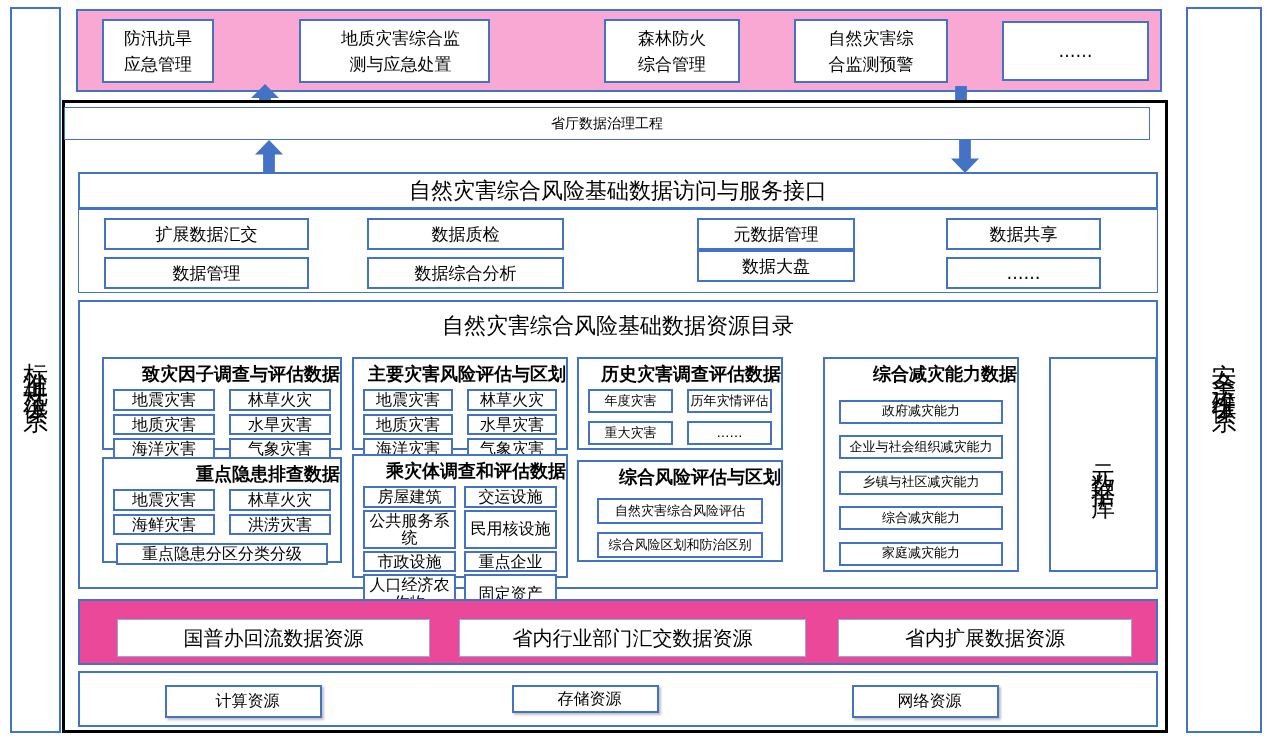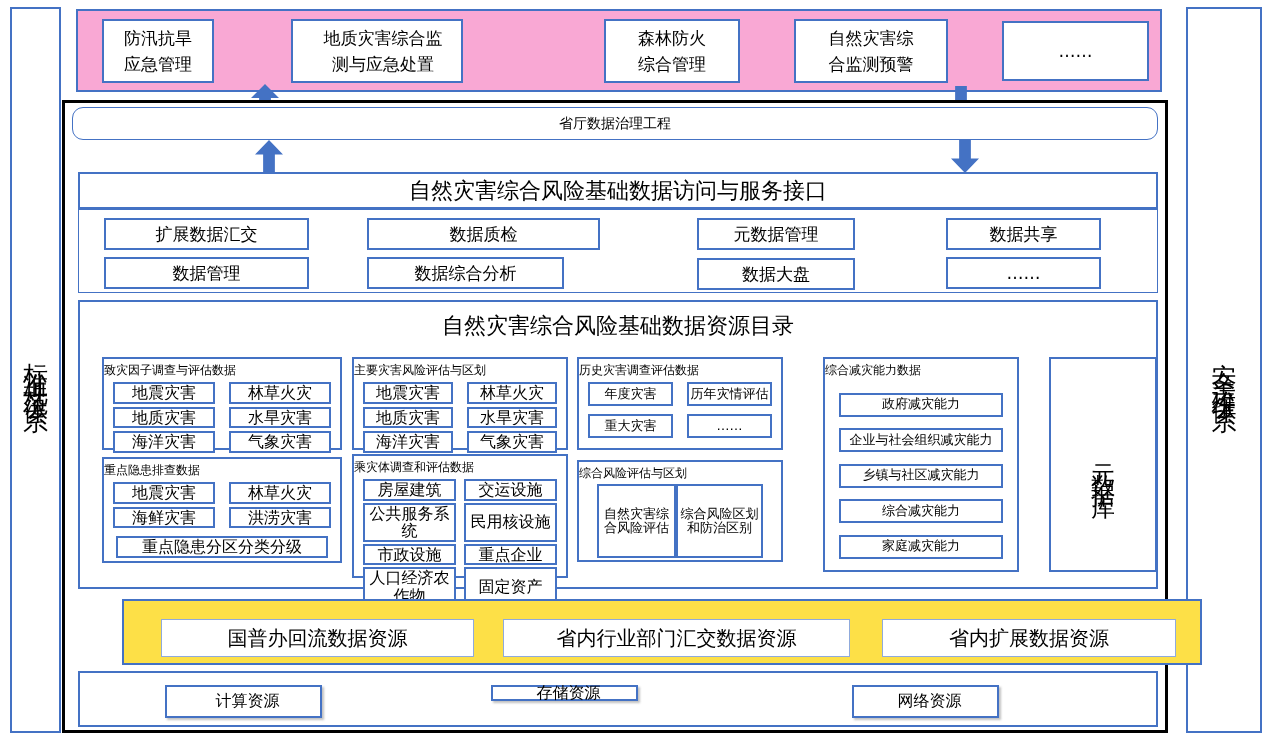--- a/index.html
+++ b/index.html
@@ -87,7 +87,7 @@
       <span>防汛抗旱
 应急管理</span>
     </div>
-    <div class="bluebox app-box" style="left:213px;top:8px;width:172px;height:64px;padding-left:12px;">
+    <div class="bluebox app-box" style="left:221px;top:8px;width:191px;height:64px;padding-left:12px;">
       <span>地质灾害综合监
 测与应急处置</span>
     </div>

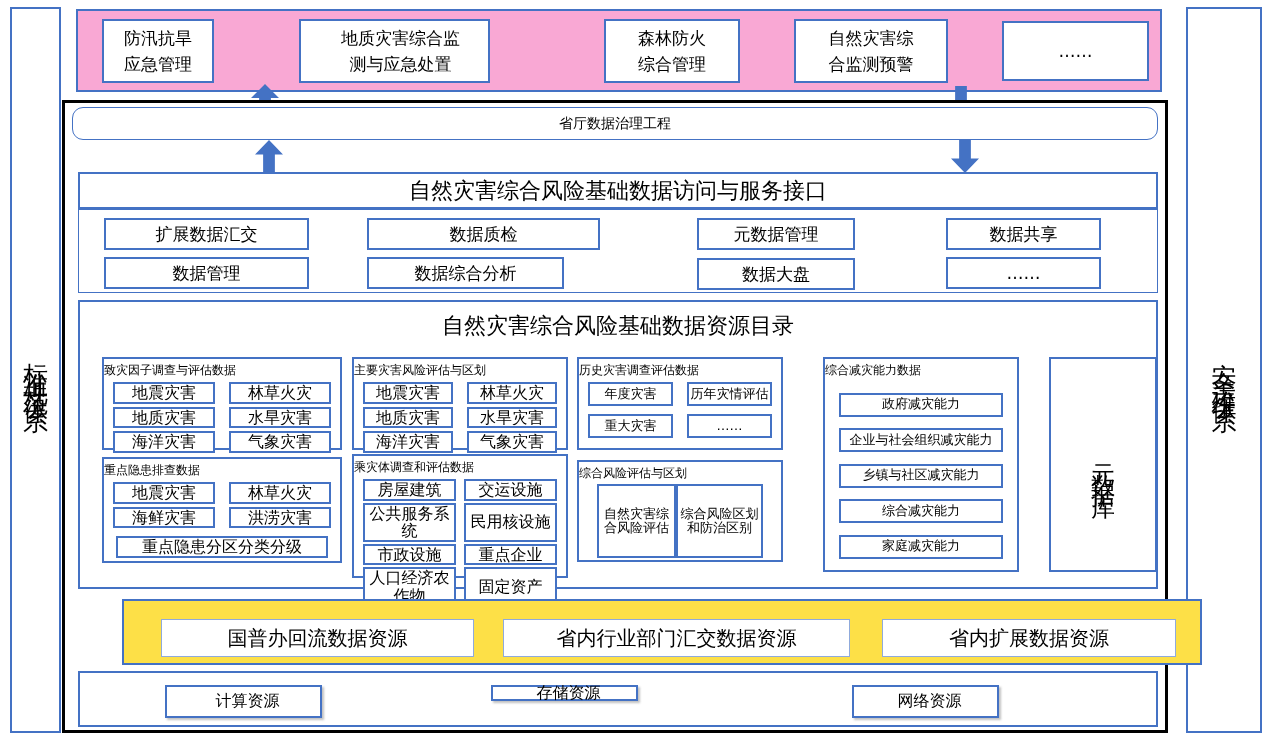--- a/index.html
+++ b/index.html
@@ -25,7 +25,7 @@
   .main-frame { position:absolute; left:62px; top:100px; width:1106px; height:633px;
                 border:3px solid #000; background:#fff; }
 
-  .gov-bar { left:72px; top:107px; width:1086px; height:33px; font-size:14px; border-width:1px;border-radius:11px; }
+  .gov-bar { left:64px; top:107px; width:1086px; height:33px; font-size:14px; border-width:1px; }
   .svc-bar { left:78px; top:172px; width:1080px; height:37px; font-size:22px; font-weight:500; }
 
   .functions { position:absolute; left:78px; top:209px; width:1080px; height:84px;

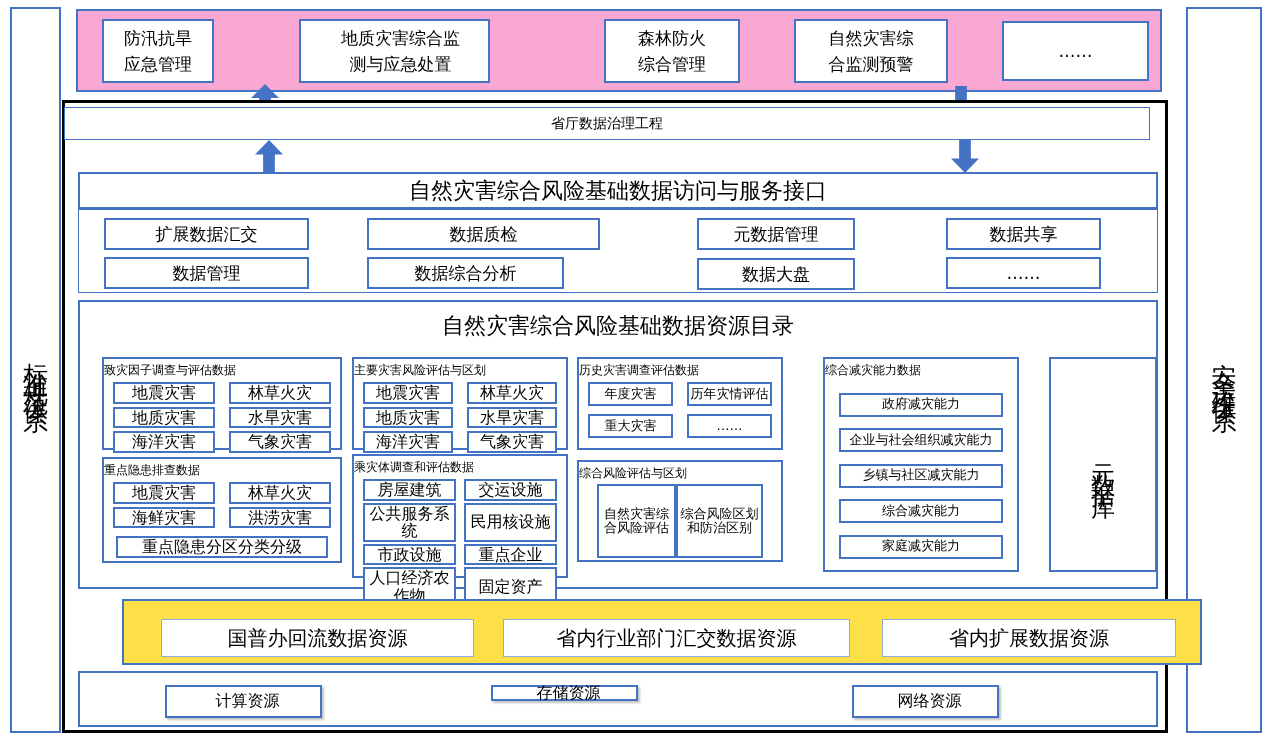--- a/index.html
+++ b/index.html
@@ -124,7 +124,7 @@
     <div class="bluebox fn-box" style="left:25px;top:8px;width:205px;height:32px;">
       <span>扩展数据汇交</span>
     </div>
-    <div class="bluebox fn-box" style="left:288px;top:8px;width:233px;height:32px;">
+    <div class="bluebox fn-box" style="left:288px;top:8px;width:197px;height:32px;">
       <span>数据质检</span>
     </div>
     <div class="bluebox fn-box" style="left:618px;top:8px;width:158px;height:32px;">

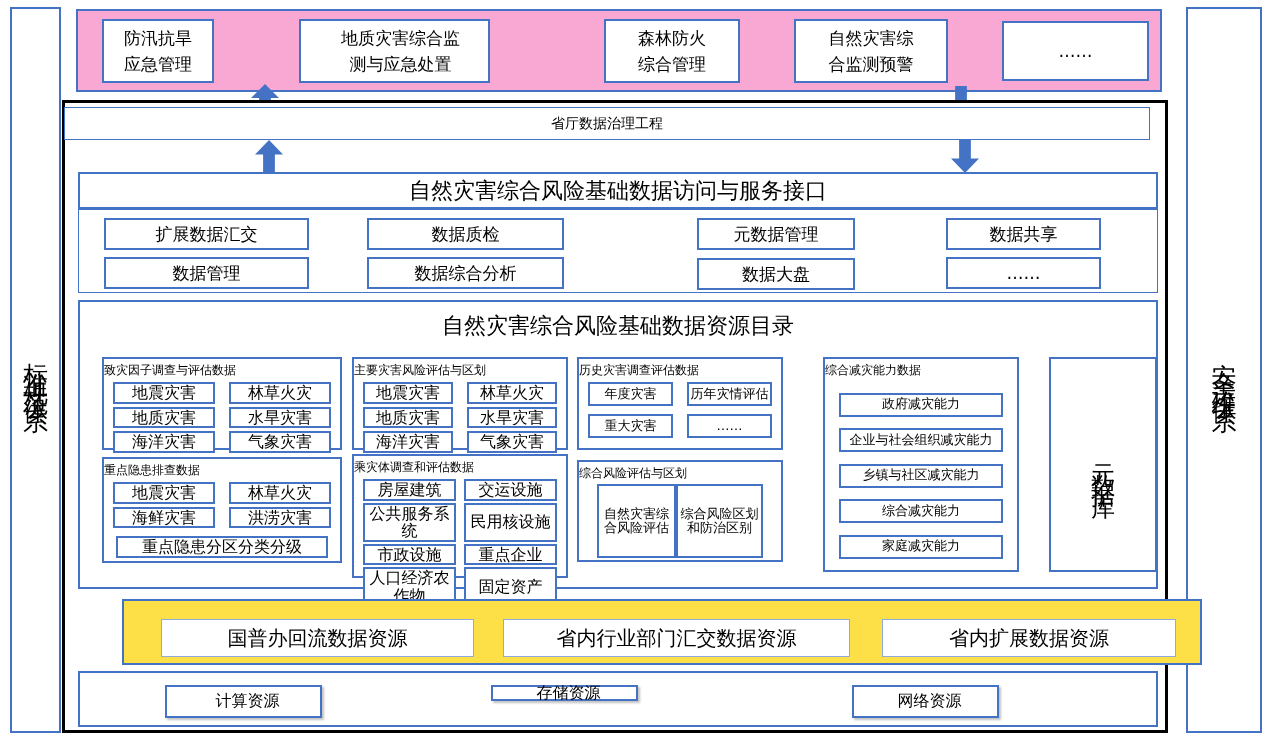--- a/index.html
+++ b/index.html
@@ -139,7 +139,7 @@
     <div class="bluebox fn-box" style="left:288px;top:47px;width:197px;height:32px;">
       <span>数据综合分析</span>
     </div>
-    <div class="bluebox fn-box" style="left:618px;top:48px;width:158px;height:32px;">
+    <div class="bluebox fn-box" style="left:618px;top:40px;width:158px;height:32px;">
       <span>数据大盘</span>
     </div>
     <div class="bluebox fn-box" style="left:867px;top:47px;width:155px;height:32px;">

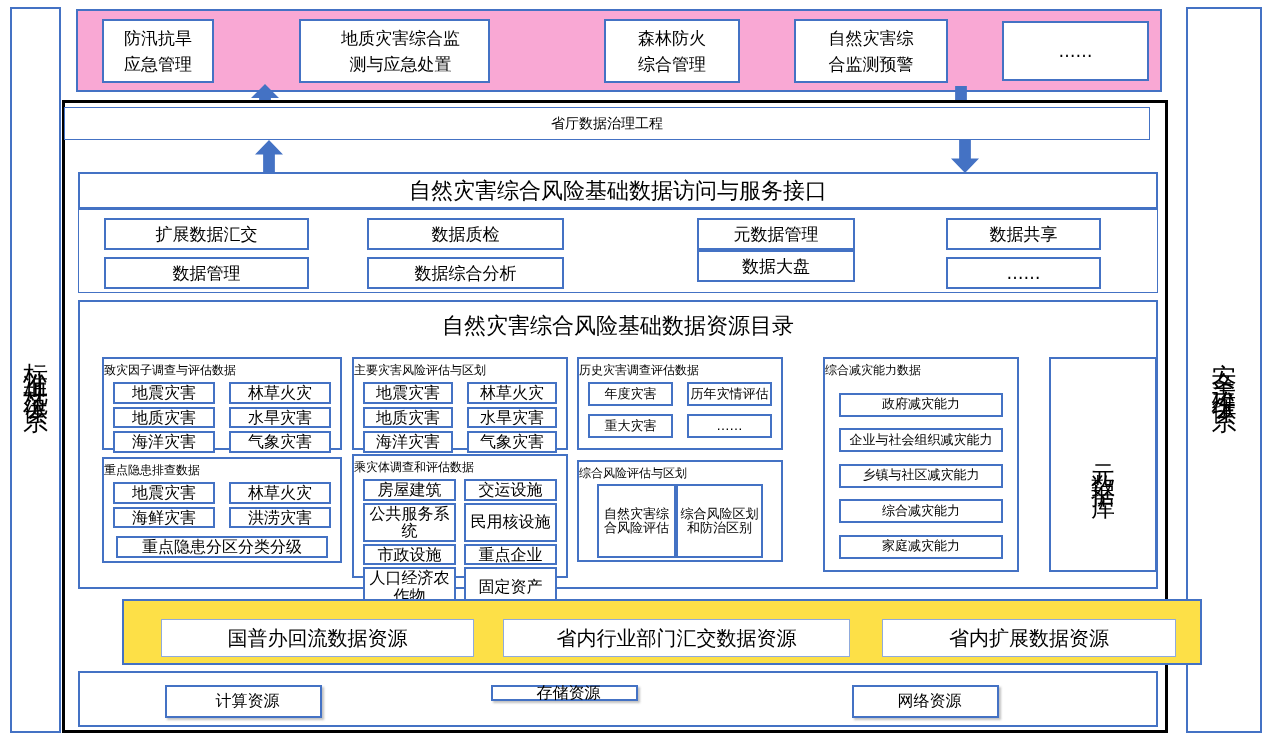--- a/index.html
+++ b/index.html
@@ -38,7 +38,7 @@
                    font-size:22px; font-weight:500; }
 
   .group { position:absolute; border:2px solid #4472C4; background:#fff; }
-  .group-title { font-size:12px; font-weight:normal; text-align:left; padding:3px 0 2px 0; }
+  .group-title { font-size:18px; font-weight:bold; text-align:right; padding:3px 0 2px 0; }
   .grid2 { display:grid; grid-template-columns:1fr 1fr; gap:3px 14px; padding:1px 9px; }
   .item { border:2px solid #4472C4; background:#fff; font-size:16px; text-align:center;
           display:flex; align-items:center; justify-content:center; min-height:20px; line-height:1.1; }

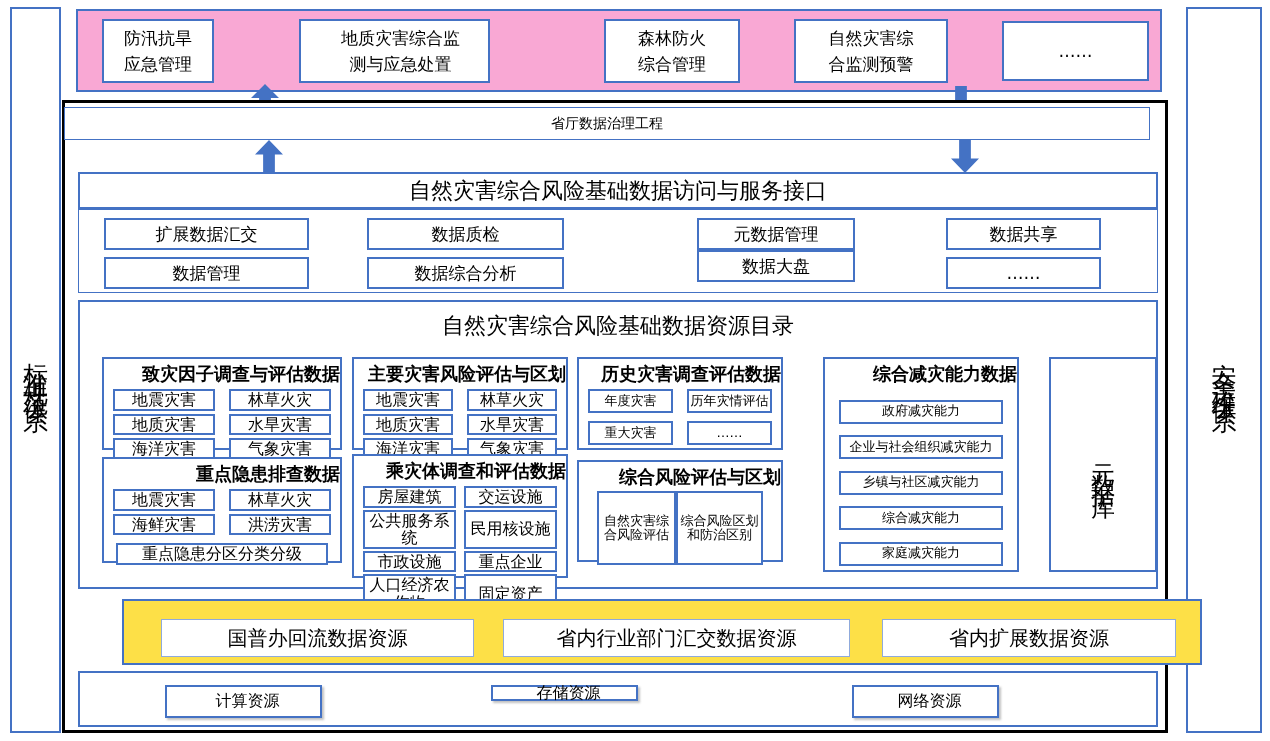--- a/index.html
+++ b/index.html
@@ -48,7 +48,7 @@
   .stack { display:flex; flex-direction:column; justify-content:space-evenly;
            height:calc(100% - 22px); padding:0 14px; }
   .stack .item { min-height:24px; font-size:13px; }
-  .stack2 { display:flex; flex-direction:row; justify-content:space-evenly;
+  .stack2 { display:flex; flex-direction:column; justify-content:space-evenly;
             height:calc(100% - 24px); padding:0 18px; }
   .stack2 .item { min-height:26px; font-size:13px; }
   .meta-box { position:absolute; border:2px solid #4472C4; background:#fff;

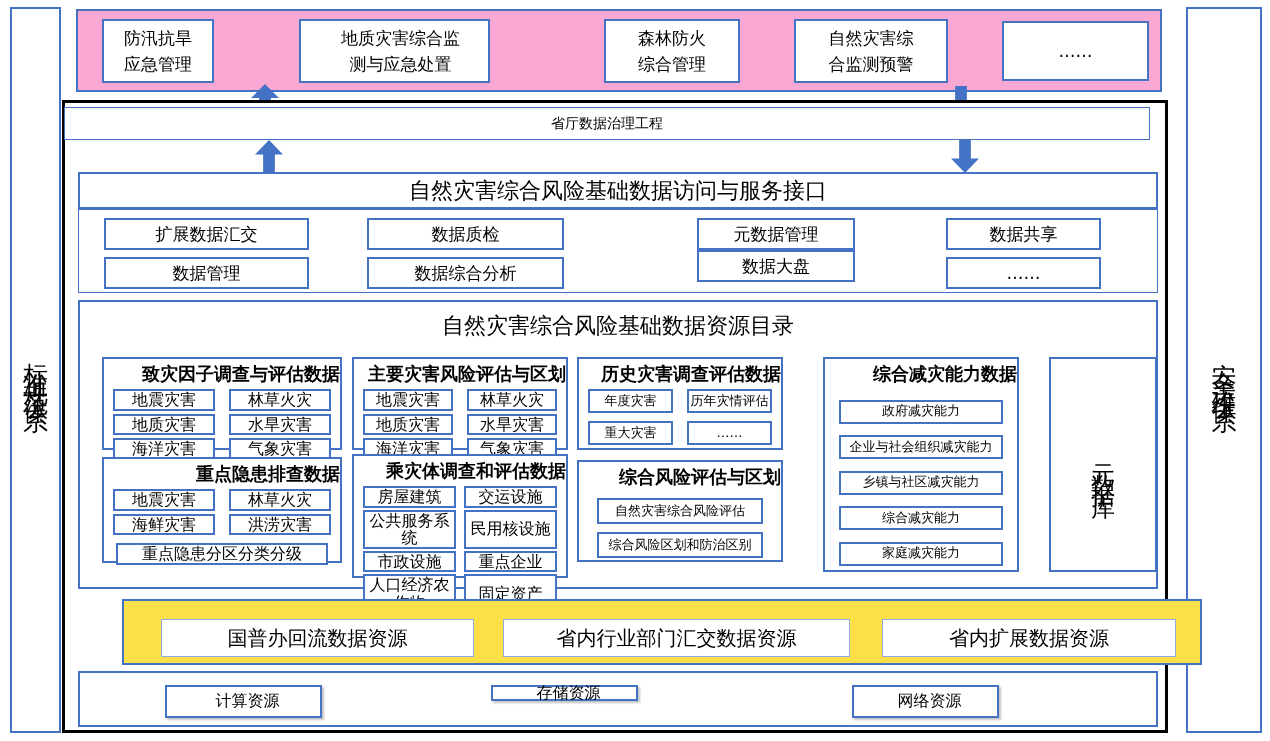--- a/index.html
+++ b/index.html
@@ -57,7 +57,7 @@
                    letter-spacing:10px; line-height:1; }
 
   .sources { position:absolute; left:78px; top:599px; width:1080px; height:66px;
-             border:2px solid #4472C4; background:#fde047;margin-left:44px; }
+             border:2px solid #4472C4; background:#ec4899; }
   .src-box { border:1px solid #8faadc; font-size:20px; font-weight:500; }
 
   .infra { position:absolute; left:78px; top:671px; width:1080px; height:56px;

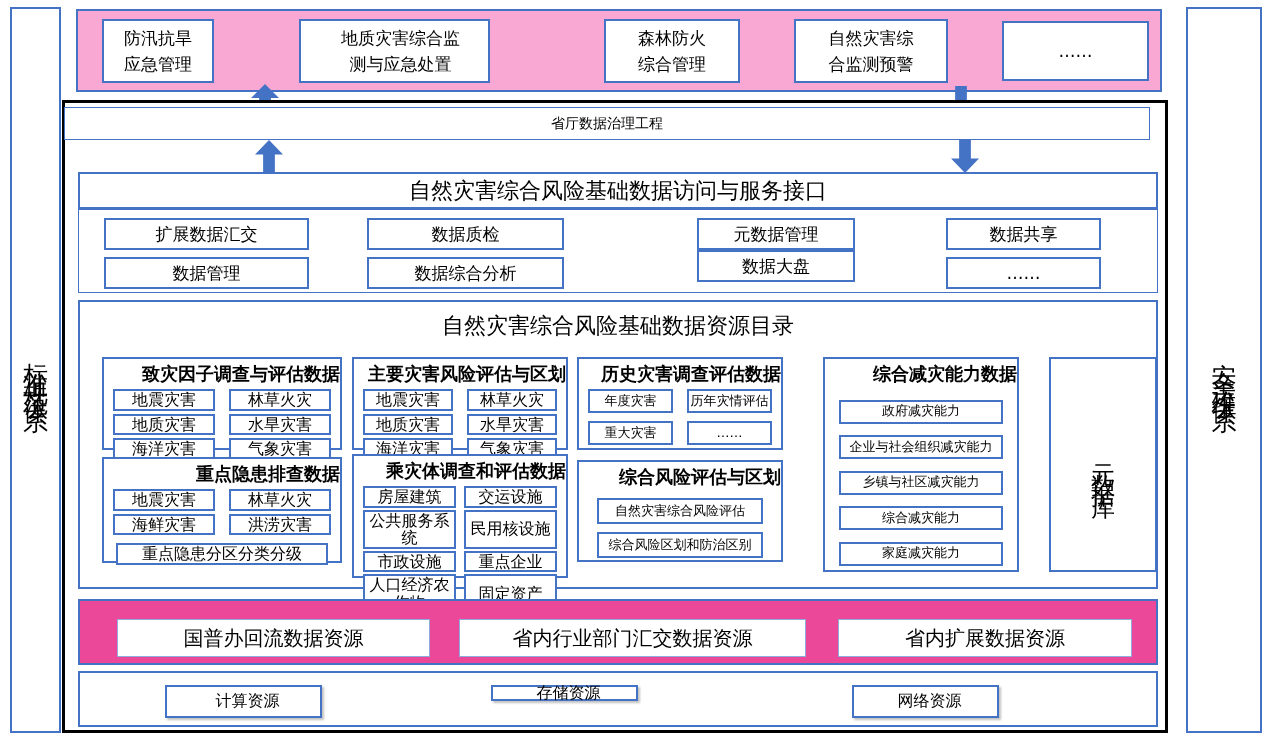--- a/index.html
+++ b/index.html
@@ -249,7 +249,7 @@
     <div class="bluebox res-box" style="left:85px;top:12px;width:157px;height:33px;">
       <span>计算资源</span>
     </div>
-    <div class="bluebox res-box" style="left:411px;top:12px;width:147px;height:16px;">
+    <div class="bluebox res-box" style="left:432px;top:12px;width:147px;height:28px;">
       <span>存储资源</span>
     </div>
     <div class="bluebox res-box" style="left:772px;top:12px;width:147px;height:33px;">

